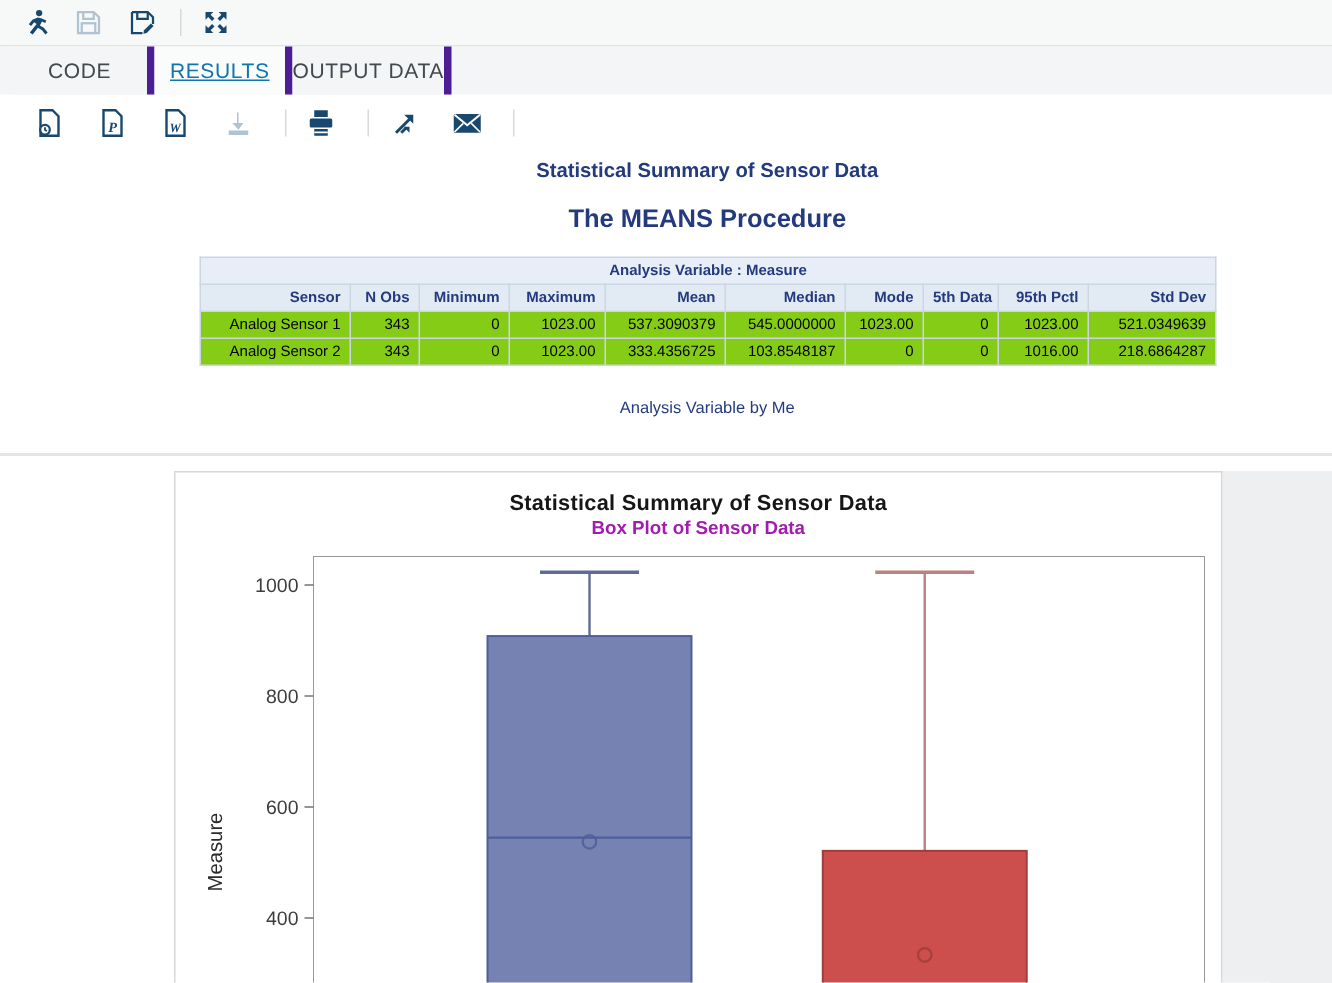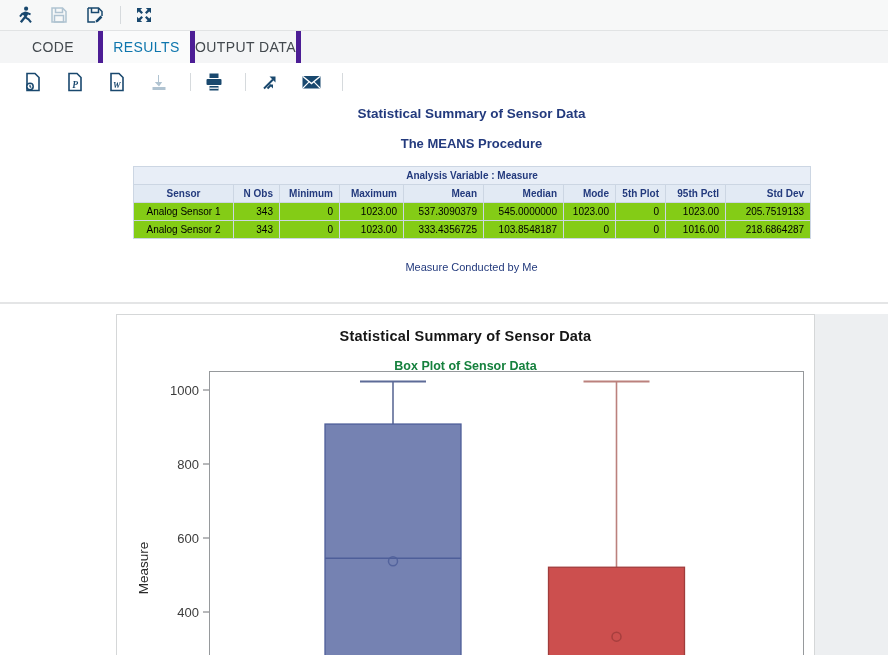--- a/index.html
+++ b/index.html
@@ -29,7 +29,7 @@
     font-size: 14px; color: #43494e; letter-spacing: .4px;
     border-right: 5px solid #4c1d95; cursor: pointer; background: #f4f5f6;
   }
-  .tab.active { color: #0e76ad; background: #fafbfb; }
+  .tab.active { color: #0e76ad; background: #fafbfb; text-decoration: underline; }
   
   .res-toolbar {
     position: absolute; left: 0; top: 65px; width: 888px; height: 34px;

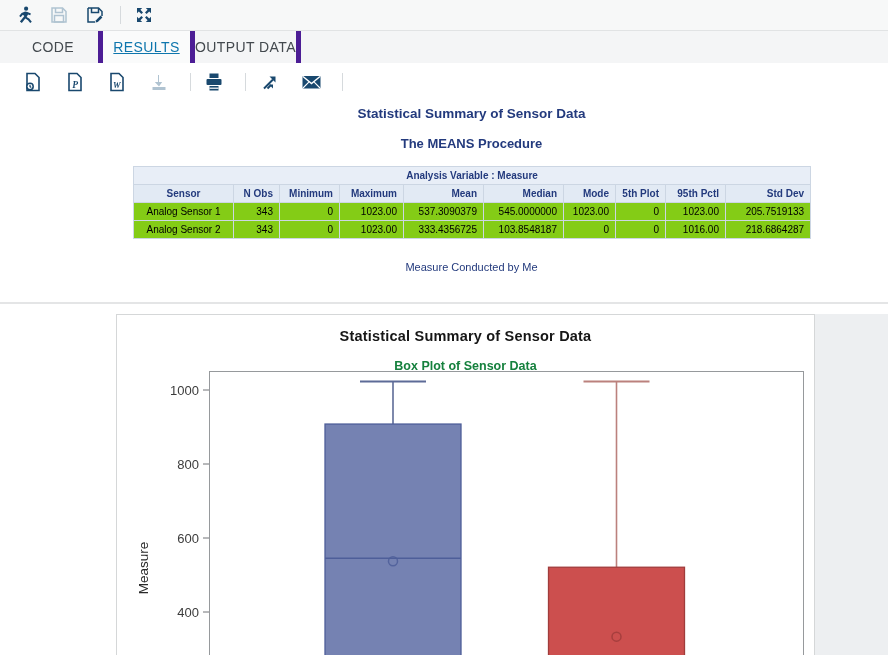--- a/index.html
+++ b/index.html
@@ -39,7 +39,7 @@
   
   .report { position: absolute; left: 133px; top: 99px; width: 677px; text-align: center; }
   .r-title { font-size: 13.5px; font-weight: bold; color: #233a7d; margin-top: 7px; }
-  .r-sub   { font-size: 13px; font-weight: bold; color: #233a7d; margin-top: 15px; }
+  .r-sub   { font-size: 17px; font-weight: bold; color: #233a7d; margin-top: 15px; }
   table.means {
     width: 677px; margin-top: 15px; border-collapse: collapse; table-layout: fixed;
     border: 1px solid #b7c4d5; font-size: 10px;

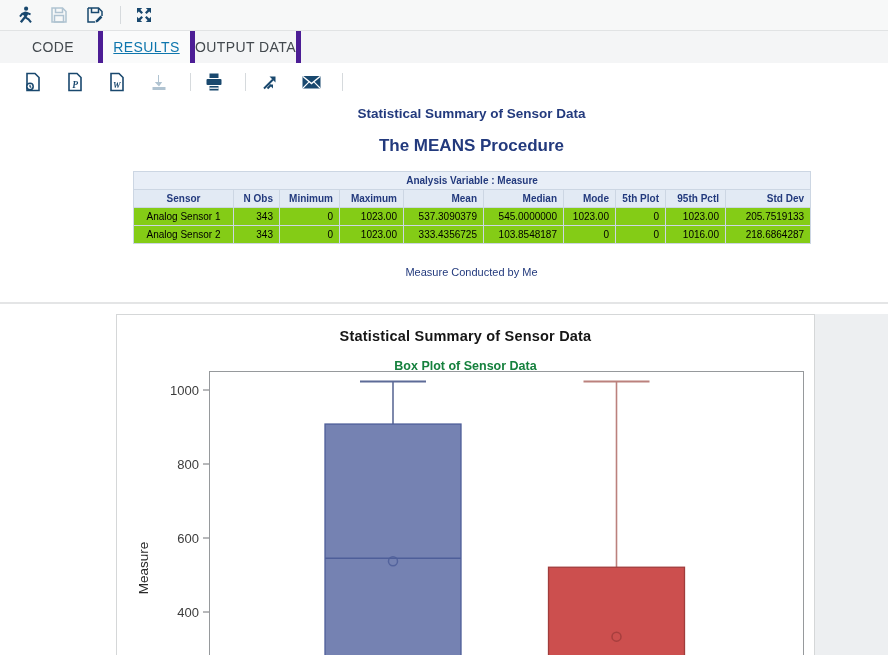--- a/index.html
+++ b/index.html
@@ -50,7 +50,7 @@
   table.means th { background: #e2eaf4; color: #233a7d; font-weight: bold; }
   table.means th.band { background: #e8eef7; text-align: center; padding: 3px 0; }
   table.means td { background: #84cc16; color: #000; }
-  .al { text-align: center; }  .ar { text-align: right; }
+  .al { text-align: right; }  .ar { text-align: right; }
   .r-foot { font-size: 11px; color: #233a7d; margin-top: 22px; }
   
   .divider { position: absolute; left: 0; top: 302px; width: 888px; height: 2px; background: #e4e5e6; }

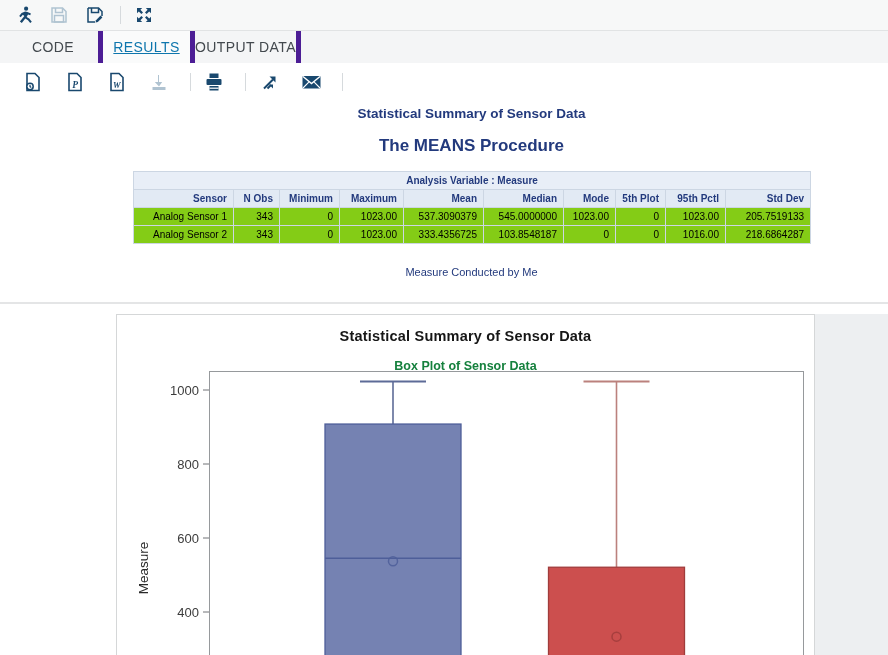--- a/index.html
+++ b/index.html
@@ -203,7 +203,7 @@
           <th class="ar">Mean</th>
           <th class="ar">Median</th>
           <th class="ar">Mode</th>
-          <th class="ar">5th Plot</th>
+          <th class="ar">5th Data</th>
           <th class="ar">95th Pctl</th>
           <th class="ar">Std Dev</th>
         </tr>

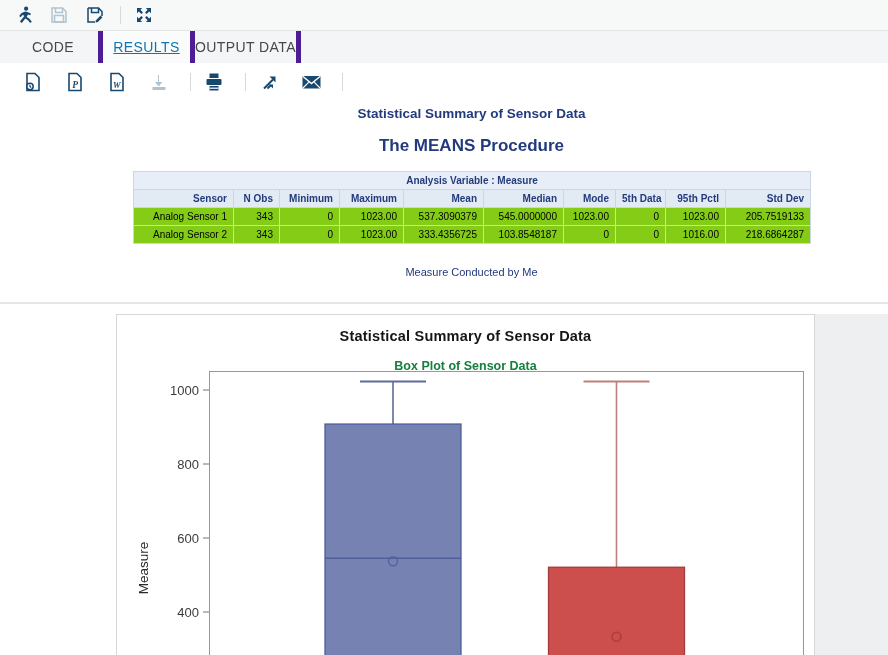--- a/index.html
+++ b/index.html
@@ -219,7 +219,7 @@
           <td class="ar">1023.00</td>
           <td class="ar">0</td>
           <td class="ar">1023.00</td>
-          <td class="ar">205.7519133</td>
+          <td class="ar">521.0349639</td>
         </tr>
         <tr>
           <td class="al">Analog Sensor 2</td>

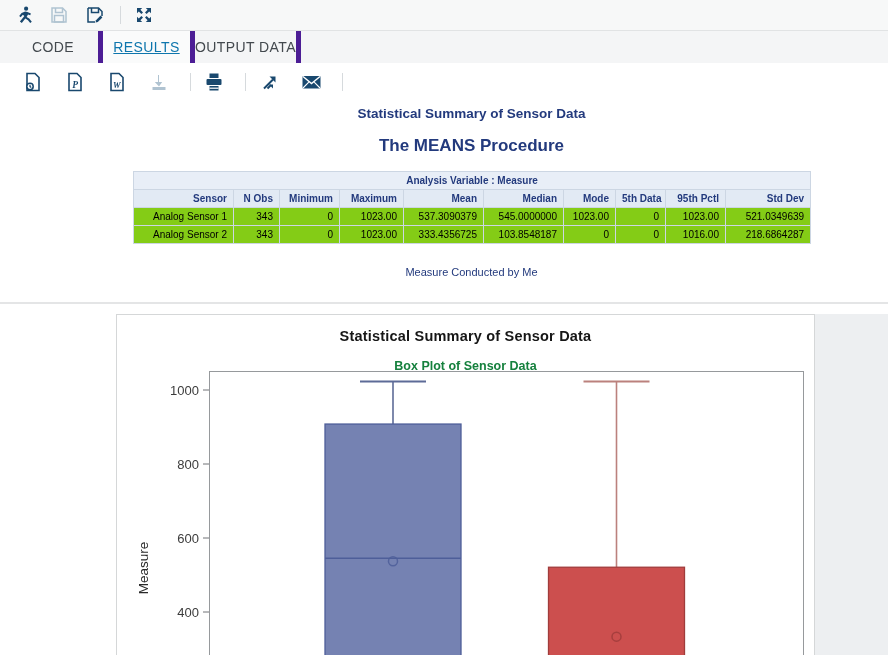--- a/index.html
+++ b/index.html
@@ -235,7 +235,7 @@
         </tr>
       </tbody>
   </table>
-  <div class="r-foot">Measure Conducted by Me</div>
+  <div class="r-foot">Analysis Variable by Me</div>
 </div>
 
 <div class="divider"></div>

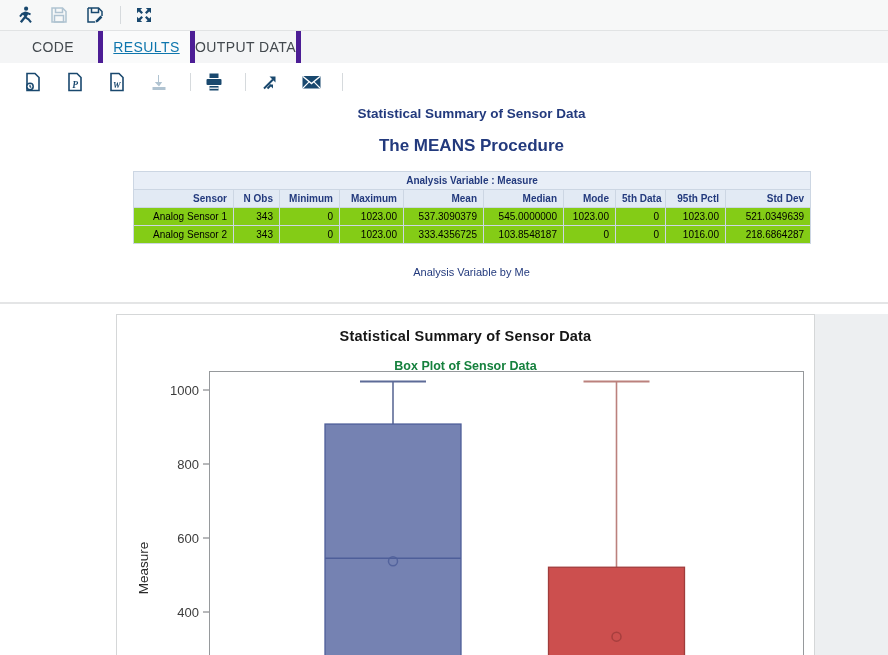--- a/index.html
+++ b/index.html
@@ -62,8 +62,8 @@
   .gray-strip { position: absolute; left: 815px; top: 314px; width: 73px; height: 341px; background: #edeff1; }
   .c-title { position: relative; z-index: 1; text-align: center; margin-top: 13px;
              font-size: 14.5px; font-weight: bold; color: #161616; letter-spacing: .2px; }
-  .c-sub   { position: relative; z-index: 1; text-align: center; margin-top: 15px;
-             font-size: 12.5px; font-weight: bold; color: #15803d; }
+  .c-sub   { position: relative; z-index: 1; text-align: center; margin-top: 1px;
+             font-size: 12.5px; font-weight: bold; color: #a21caf; }
   #boxplot-svg { position: absolute; left: 0; top: 0; z-index: 0; }
 </style>
 </head>

